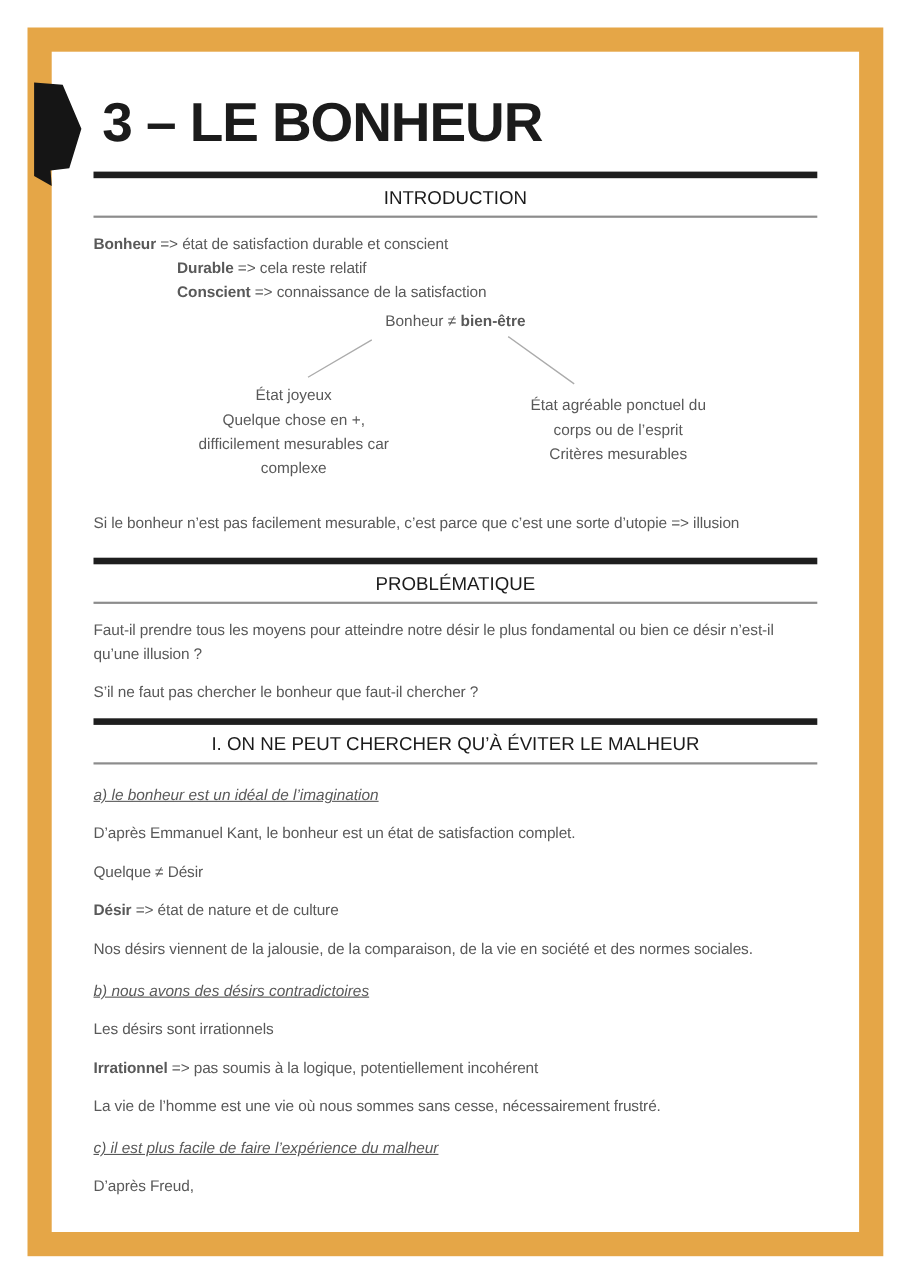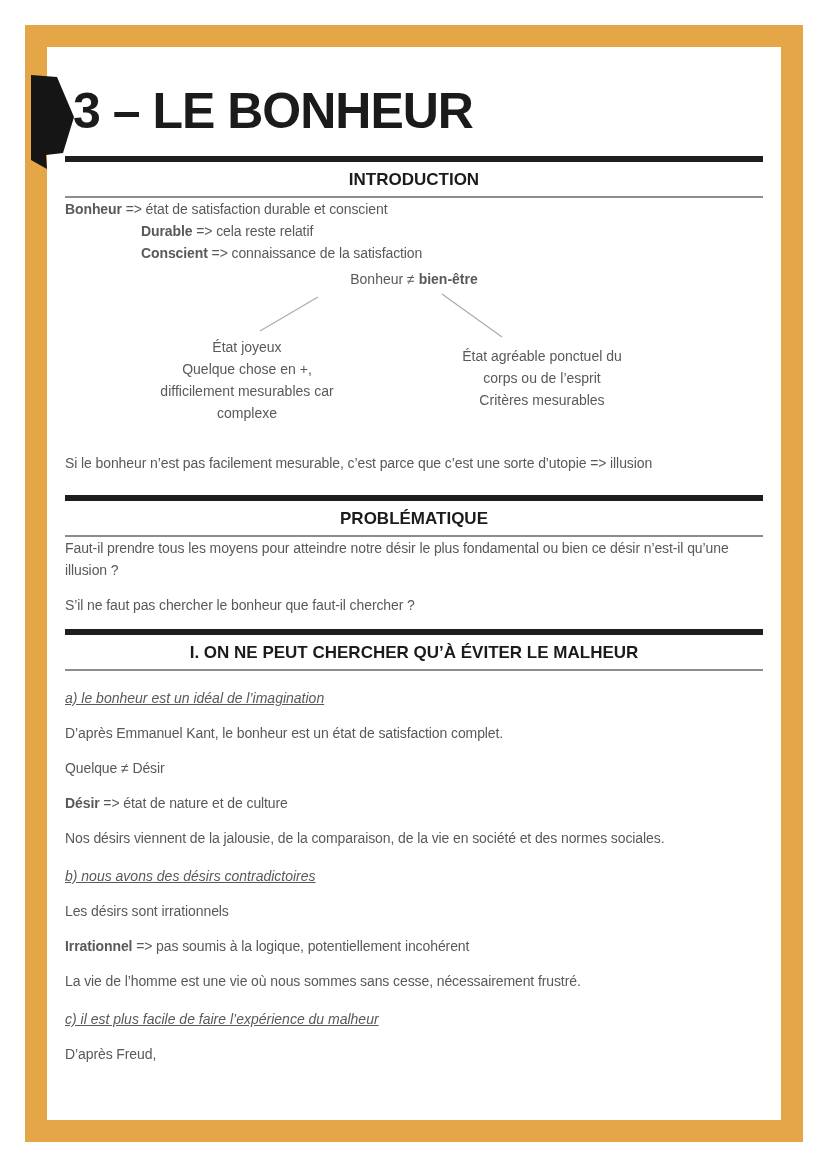--- a/index.html
+++ b/index.html
@@ -16,7 +16,7 @@
   .bookmark {
     position:absolute; left:29px; top:72px; z-index:5;
   }
-  .content { position:relative; padding:0 18px; width:734px; }
+  .content { position:relative; padding:0 38px; width:734px; }
   h1.page-title {
     margin:38px 0 0 8px;
     font-size:50px; line-height:52px; font-weight:bold;

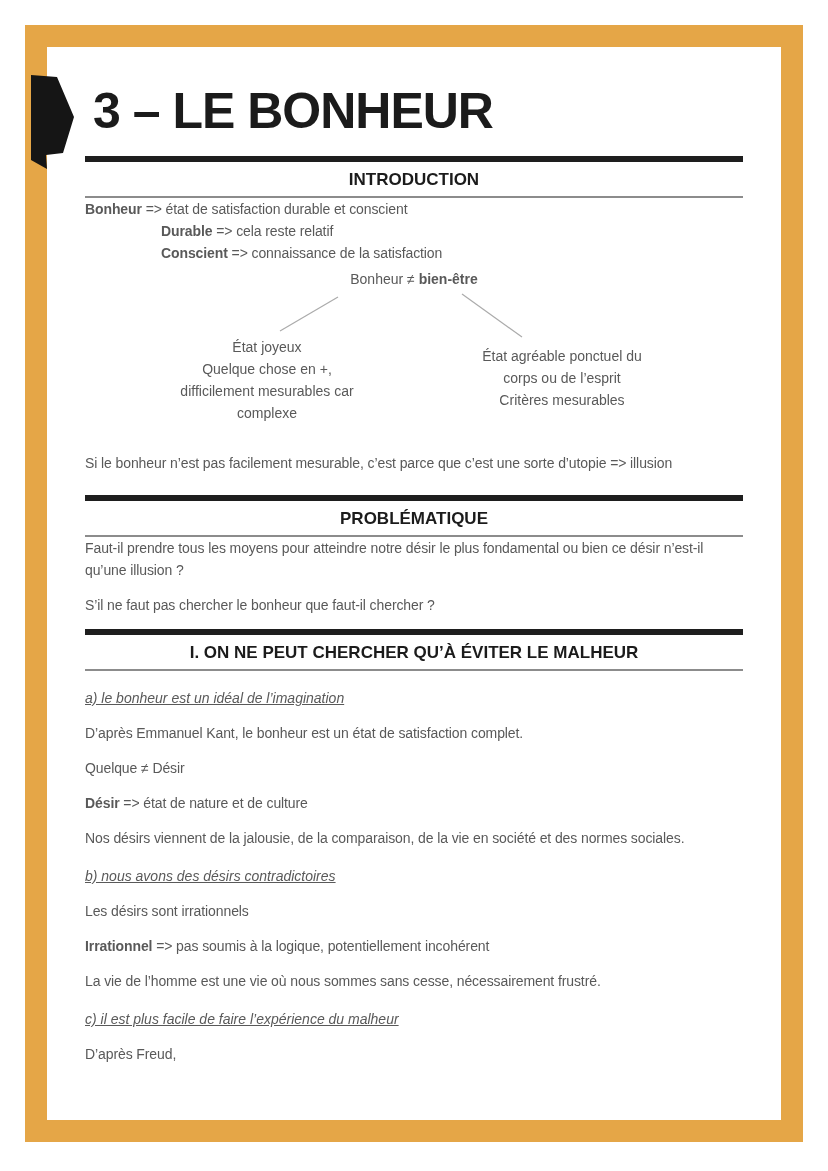--- a/index.html
+++ b/index.html
@@ -25,7 +25,7 @@
   .sec-head { border-bottom:2px solid #8c8c8c; }
   .sec-head .bar { height:6px; background:#1e1e1e; }
   .sec-head .sec-label {
-    text-align:center; font-weight:bold; font-size:17px;
+    text-align:center; font-weight:normal; font-size:17px;
     color:#1b1b1b; padding:8px 0 6px;
   }
   .mt-title { margin-top:19px; }

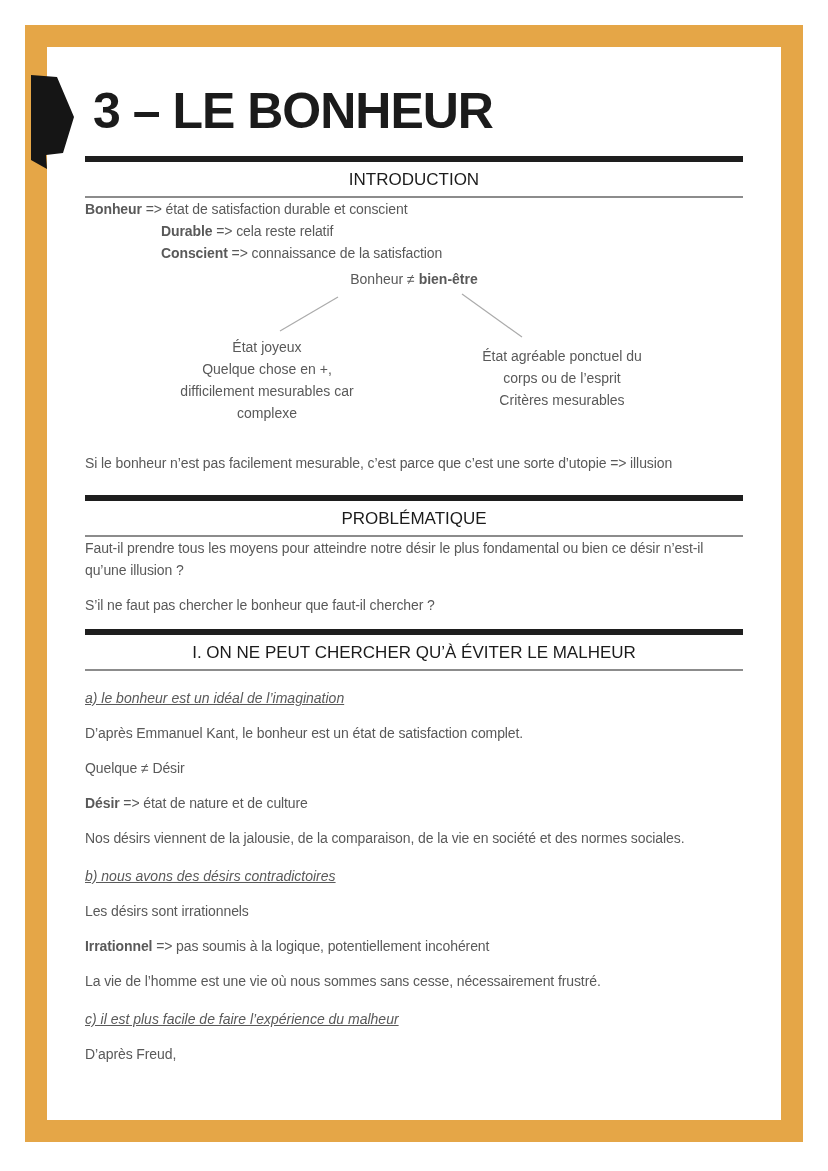--- a/index.html
+++ b/index.html
@@ -31,7 +31,7 @@
   .mt-title { margin-top:19px; }
   .mt-section { margin-top:21px; }
   .mt-part { margin-top:12px; }
-  .paras { margin-top:0; }
+  .paras { margin-top:12px; }
   p.body-line, p.def {
     font-size:14px; line-height:22px; letter-spacing:-0.1px;
     color:#595959; margin:0 0 13px;

